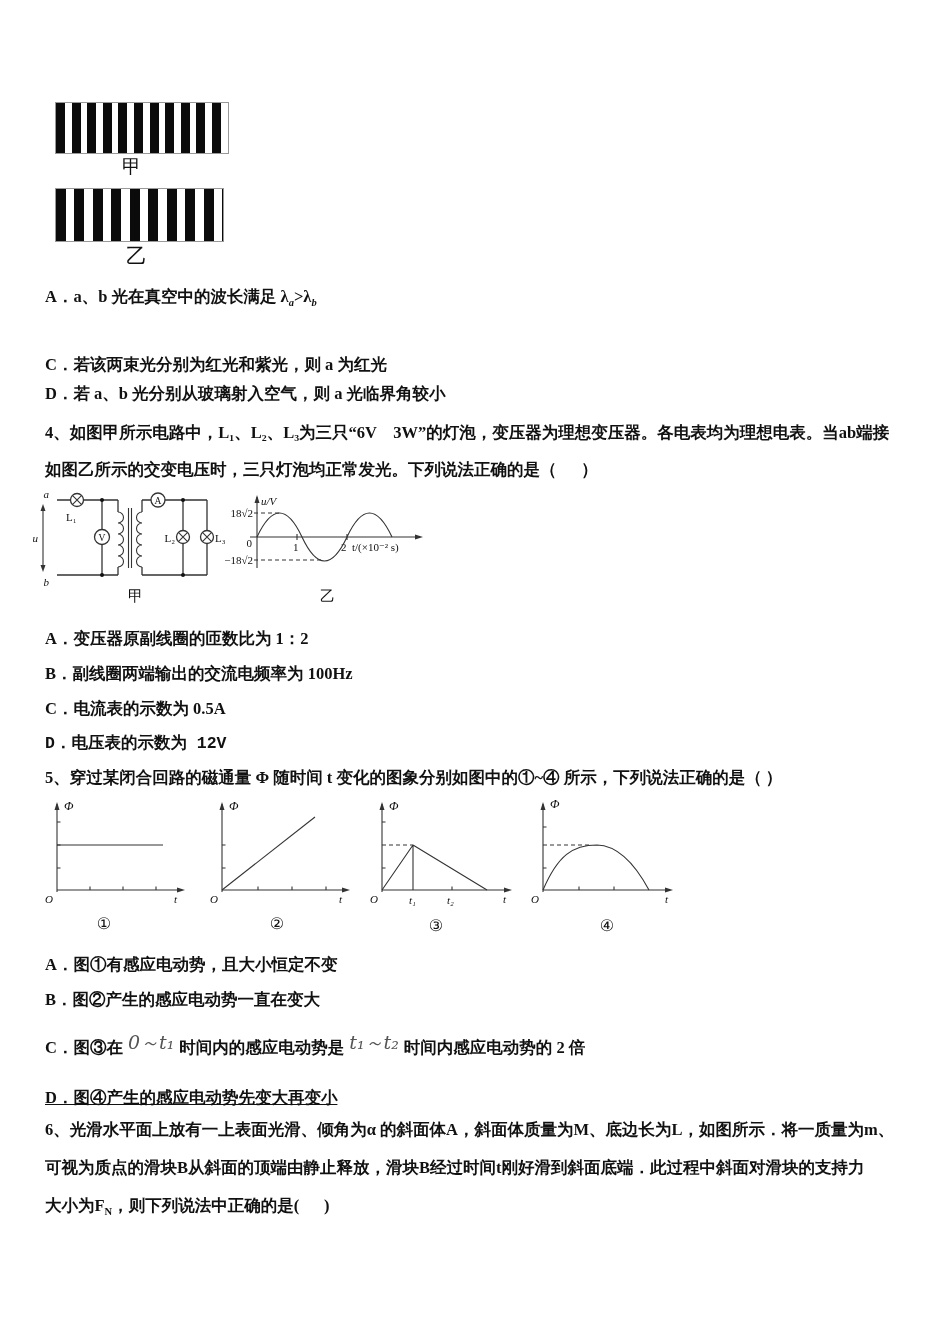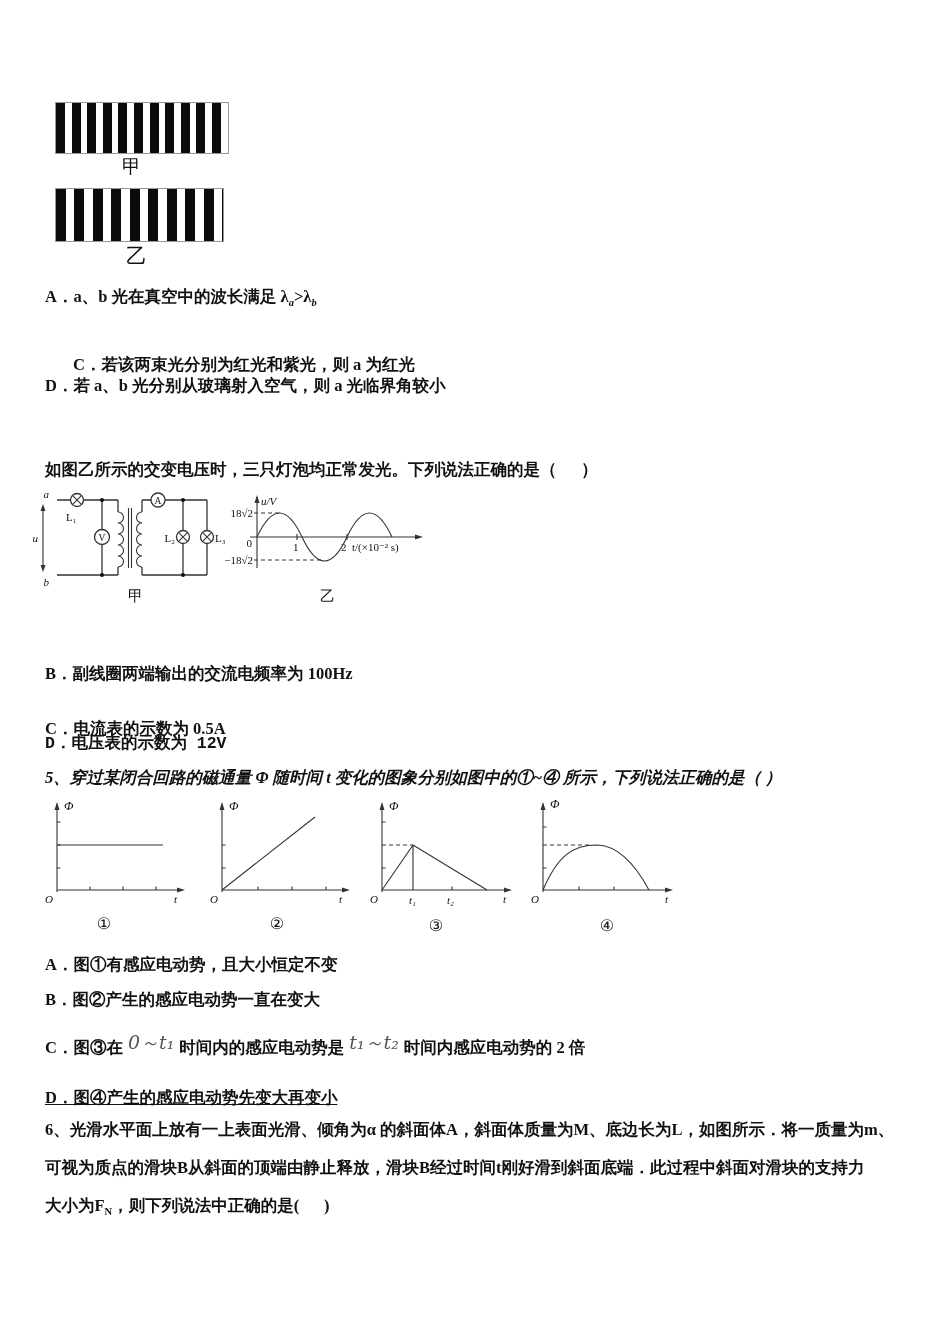--- a/index.html
+++ b/index.html
@@ -40,7 +40,7 @@
   <div class="cap" style="left:126px;top:242px;font-size:21px;">乙</div>
 
   <div class="t" style="top:287px;text-align:right;"><span>A．a、b 光在真空中的波长满足 λ</span><sub>a</sub><span>&gt;λ</span><sub>b</sub></div>
-  <div class="t" style="top:355px;margin-left:28px;">C．若该两束光分别为红光和紫光，则 a 为红光</div>
+  <div class="t" style="top:355px;">C．若该两束光分别为红光和紫光，则 a 为红光</div>
   <div class="t" style="top:376px;">D．若 a、b 光分别从玻璃射入空气，则 a 光临界角较小</div>
 
   <div class="t" style="top:460px;">如图乙所示的交变电压时，三只灯泡均正常发光。下列说法正确的是（      ）</div>

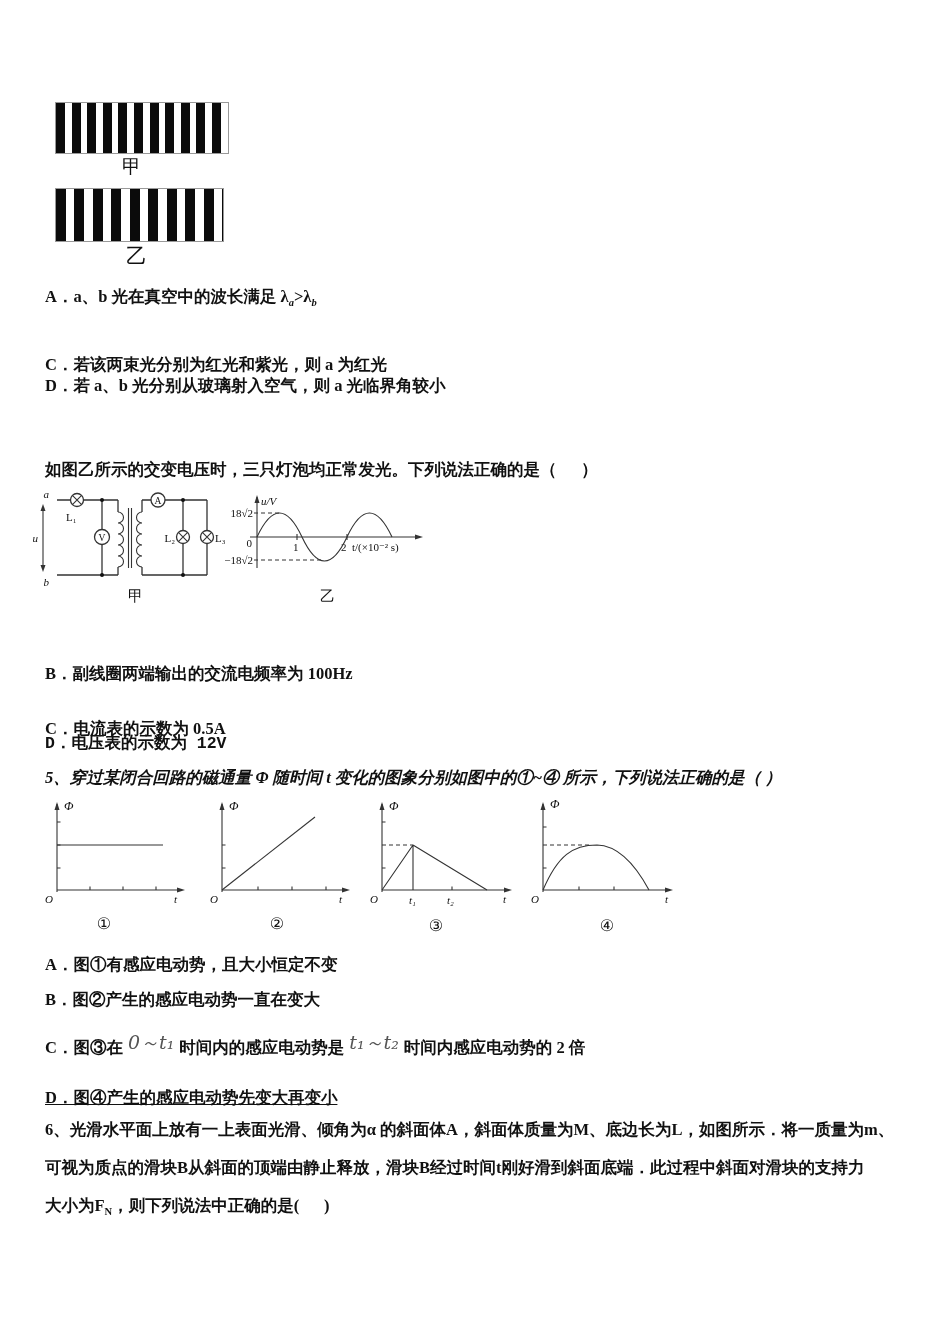--- a/index.html
+++ b/index.html
@@ -41,7 +41,7 @@
 
   <div class="t" style="top:287px;text-align:right;"><span>A．a、b 光在真空中的波长满足 λ</span><sub>a</sub><span>&gt;λ</span><sub>b</sub></div>
   <div class="t" style="top:355px;">C．若该两束光分别为红光和紫光，则 a 为红光</div>
-  <div class="t" style="top:376px;">D．若 a、b 光分别从玻璃射入空气，则 a 光临界角较小</div>
+  <div class="t" style="top:384px;">D．若 a、b 光分别从玻璃射入空气，则 a 光临界角较小</div>
 
   <div class="t" style="top:460px;">如图乙所示的交变电压时，三只灯泡均正常发光。下列说法正确的是（      ）</div>
 

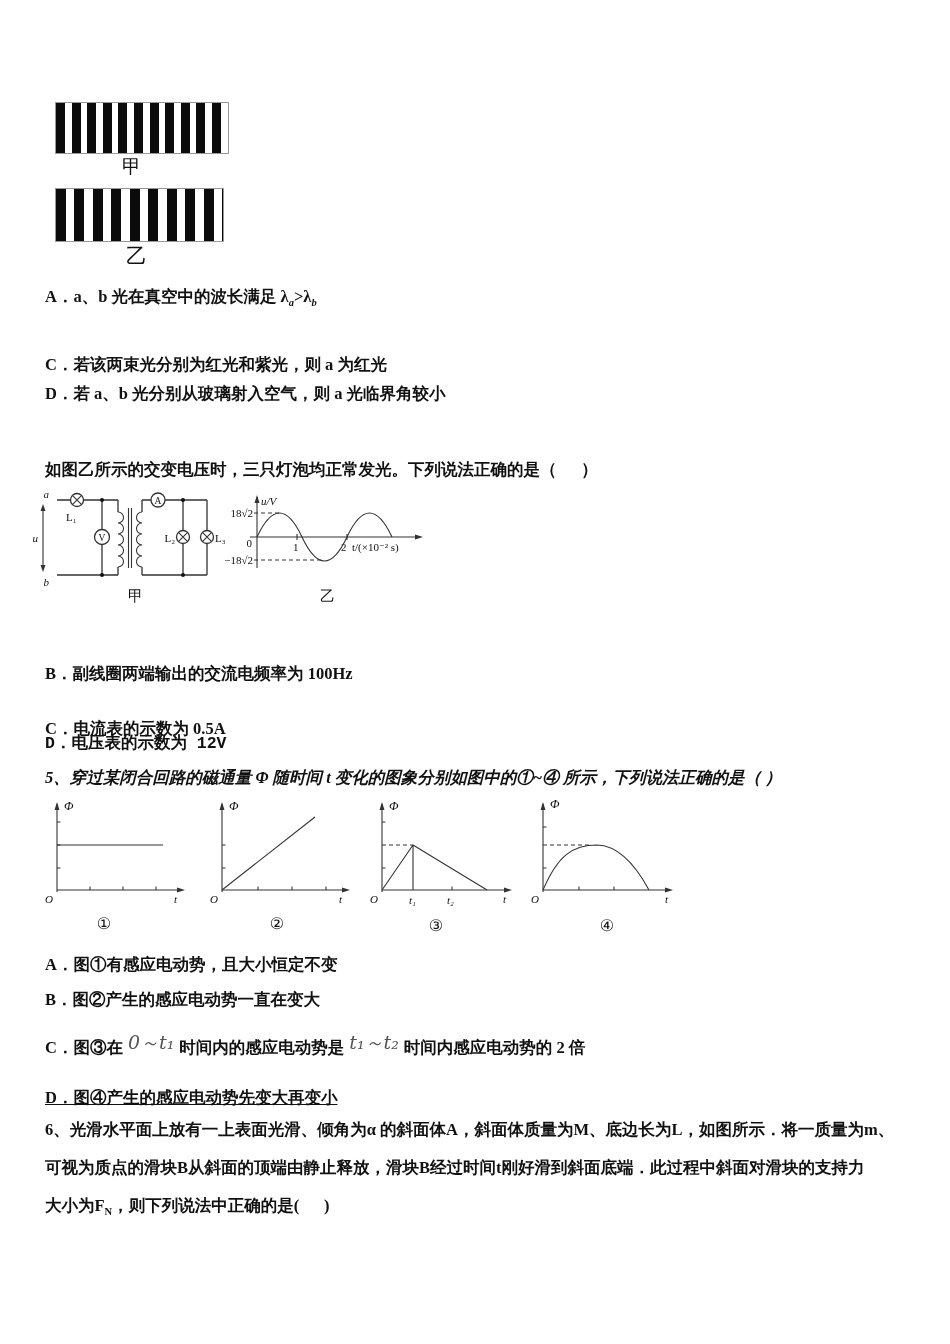--- a/index.html
+++ b/index.html
@@ -43,6 +43,7 @@
   <div class="t" style="top:355px;">C．若该两束光分别为红光和紫光，则 a 为红光</div>
   <div class="t" style="top:384px;">D．若 a、b 光分别从玻璃射入空气，则 a 光临界角较小</div>
 
+  <div class="t" style="top:423px;">4、如图甲所示电路中，L₁、L₂、L₃为三只“6V　3W”的灯泡，变压器为理想变压器。各电表均为理想电表。当ab端接</div>
   <div class="t" style="top:460px;">如图乙所示的交变电压时，三只灯泡均正常发光。下列说法正确的是（      ）</div>
 
   <svg style="left:38px;top:486px;" width="410" height="122" viewBox="38 486 410 122">

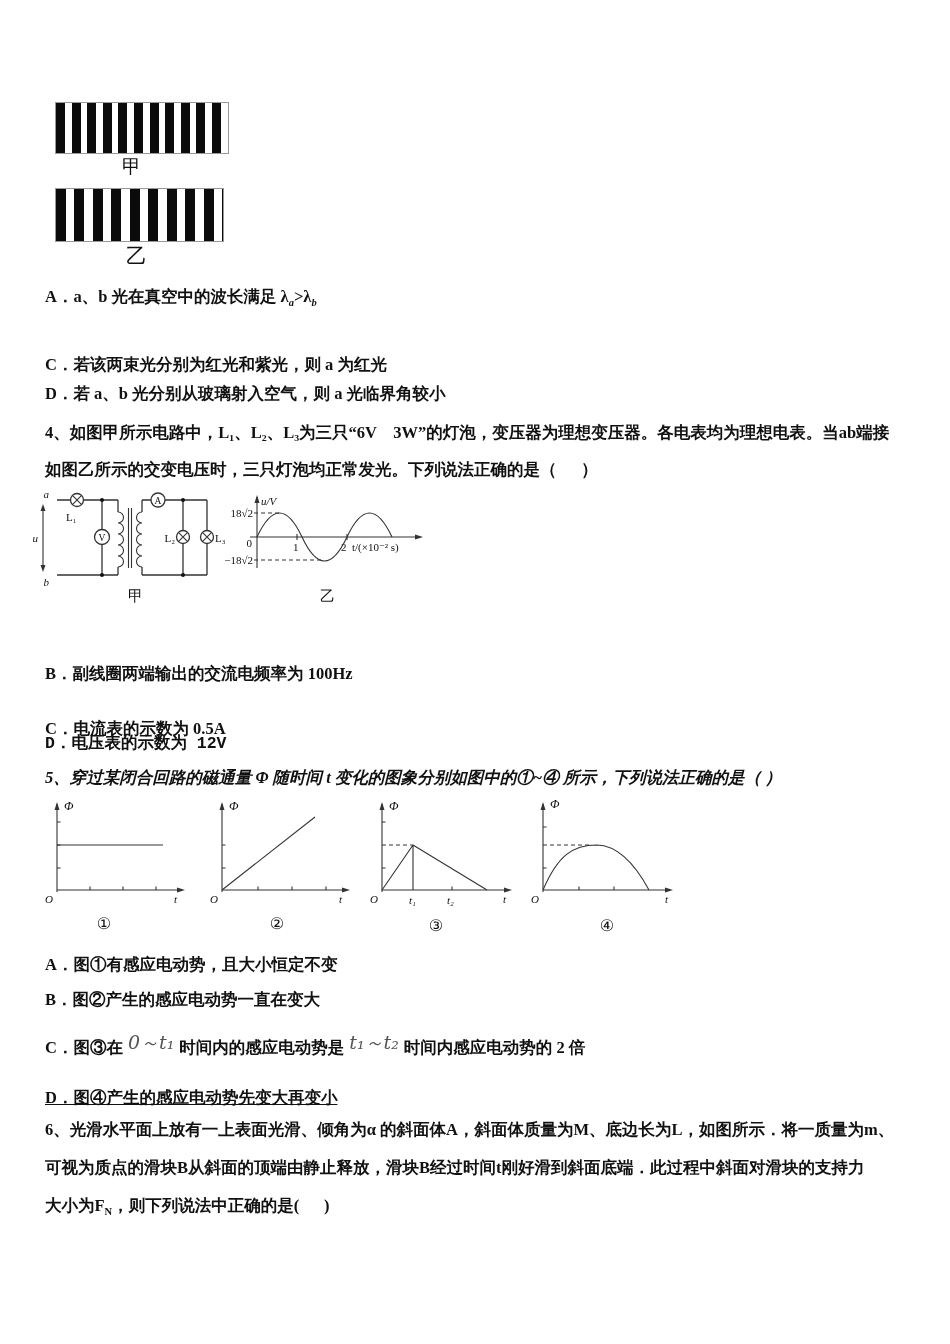--- a/index.html
+++ b/index.html
@@ -106,6 +106,7 @@
     <text class="svgcap" x="320" y="601">乙</text>
   </svg>
 
+  <div class="t" style="top:629px;">A．变压器原副线圈的匝数比为 1：2</div>
   <div class="t" style="top:664px;">B．副线圈两端输出的交流电频率为 100Hz</div>
   <div class="t" style="top:699px;margin-top:20px;">C．电流表的示数为 0.5A</div>
   <div class="t" style="top:734px;font-family:Liberation Mono, monospace;">D．电压表的示数为 12V</div>

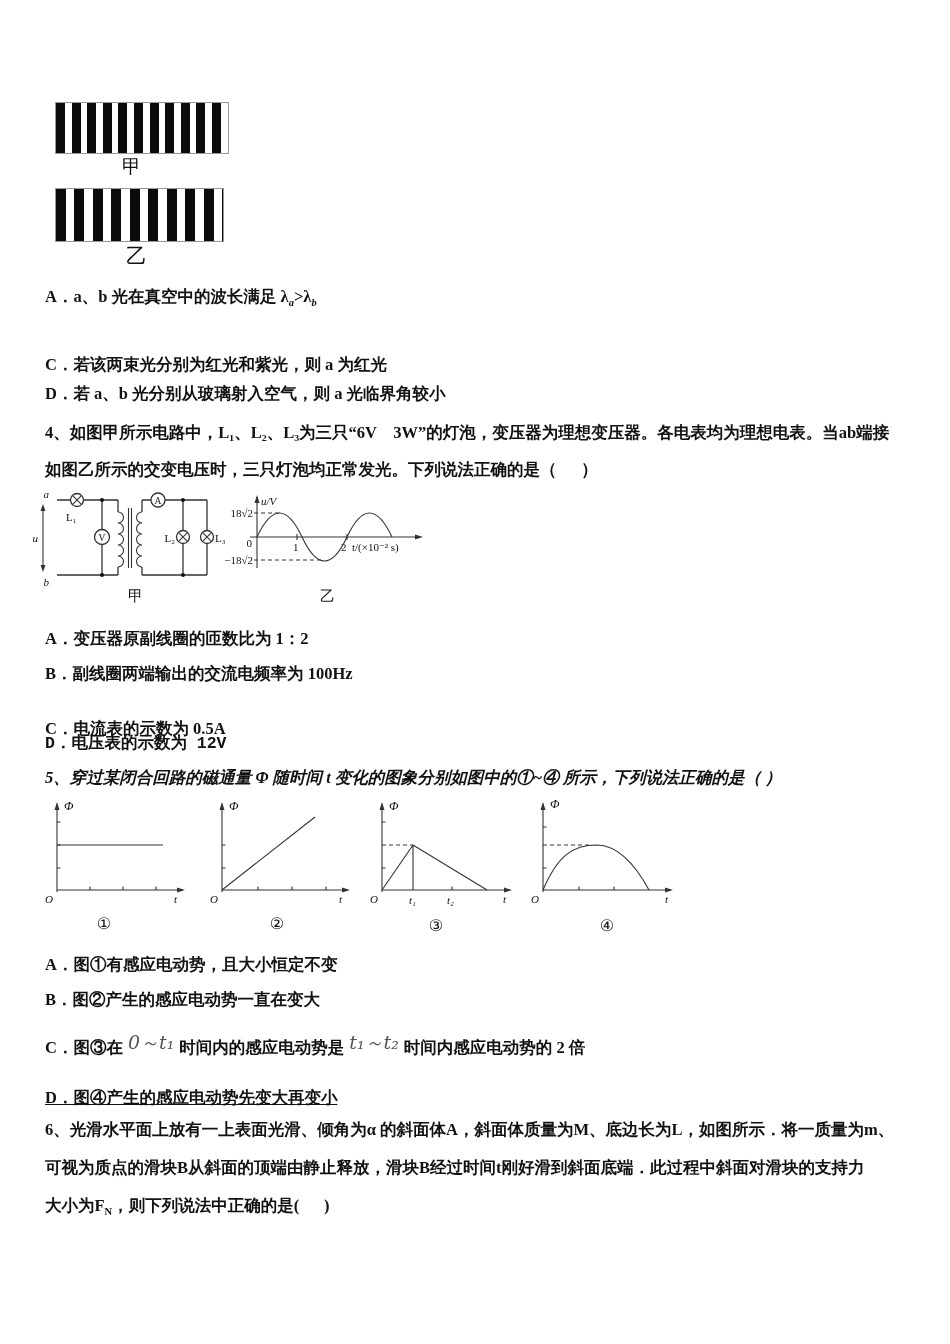--- a/index.html
+++ b/index.html
@@ -108,7 +108,7 @@
 
   <div class="t" style="top:629px;">A．变压器原副线圈的匝数比为 1：2</div>
   <div class="t" style="top:664px;">B．副线圈两端输出的交流电频率为 100Hz</div>
-  <div class="t" style="top:699px;margin-top:20px;">C．电流表的示数为 0.5A</div>
+  <div class="t" style="top:699px;">C．电流表的示数为 0.5A</div>
   <div class="t" style="top:734px;font-family:Liberation Mono, monospace;">D．电压表的示数为 12V</div>
 
   <div class="t" style="top:768px;font-style:italic;">5、穿过某闭合回路的磁通量 Φ 随时间 t 变化的图象分别如图中的①~④ 所示，下列说法正确的是（ ）</div>

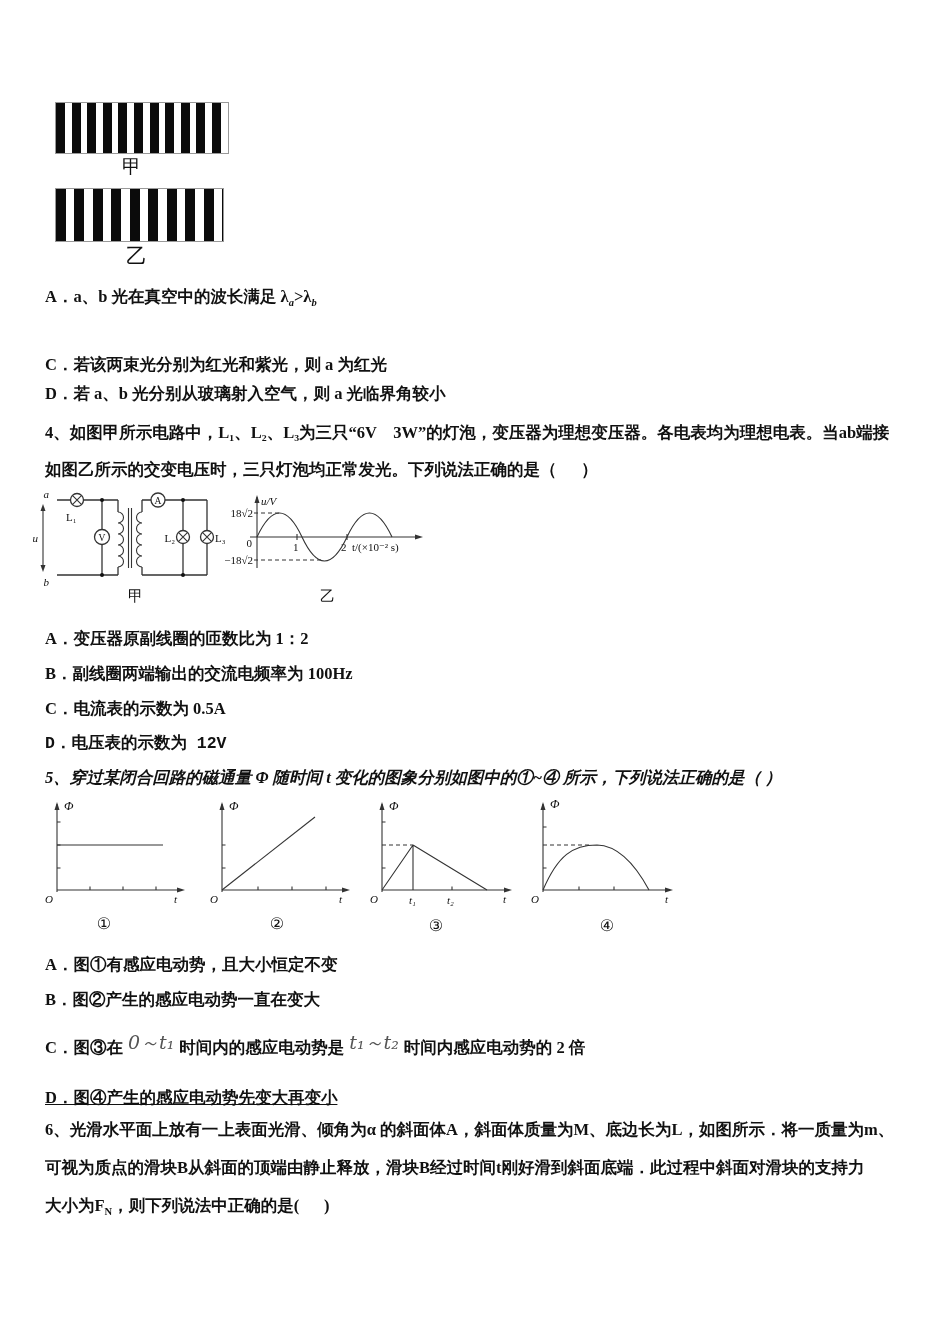--- a/index.html
+++ b/index.html
@@ -111,7 +111,7 @@
   <div class="t" style="top:699px;">C．电流表的示数为 0.5A</div>
   <div class="t" style="top:734px;font-family:Liberation Mono, monospace;">D．电压表的示数为 12V</div>
 
-  <div class="t" style="top:768px;font-style:italic;">5、穿过某闭合回路的磁通量 Φ 随时间 t 变化的图象分别如图中的①~④ 所示，下列说法正确的是（ ）</div>
+  <div class="t" style="top:768px;">5、穿过某闭合回路的磁通量 Φ 随时间 t 变化的图象分别如图中的①~④ 所示，下列说法正确的是（ ）</div>
 
   <svg style="left:40px;top:795px;" width="650" height="145" viewBox="40 795 650 145">
 

